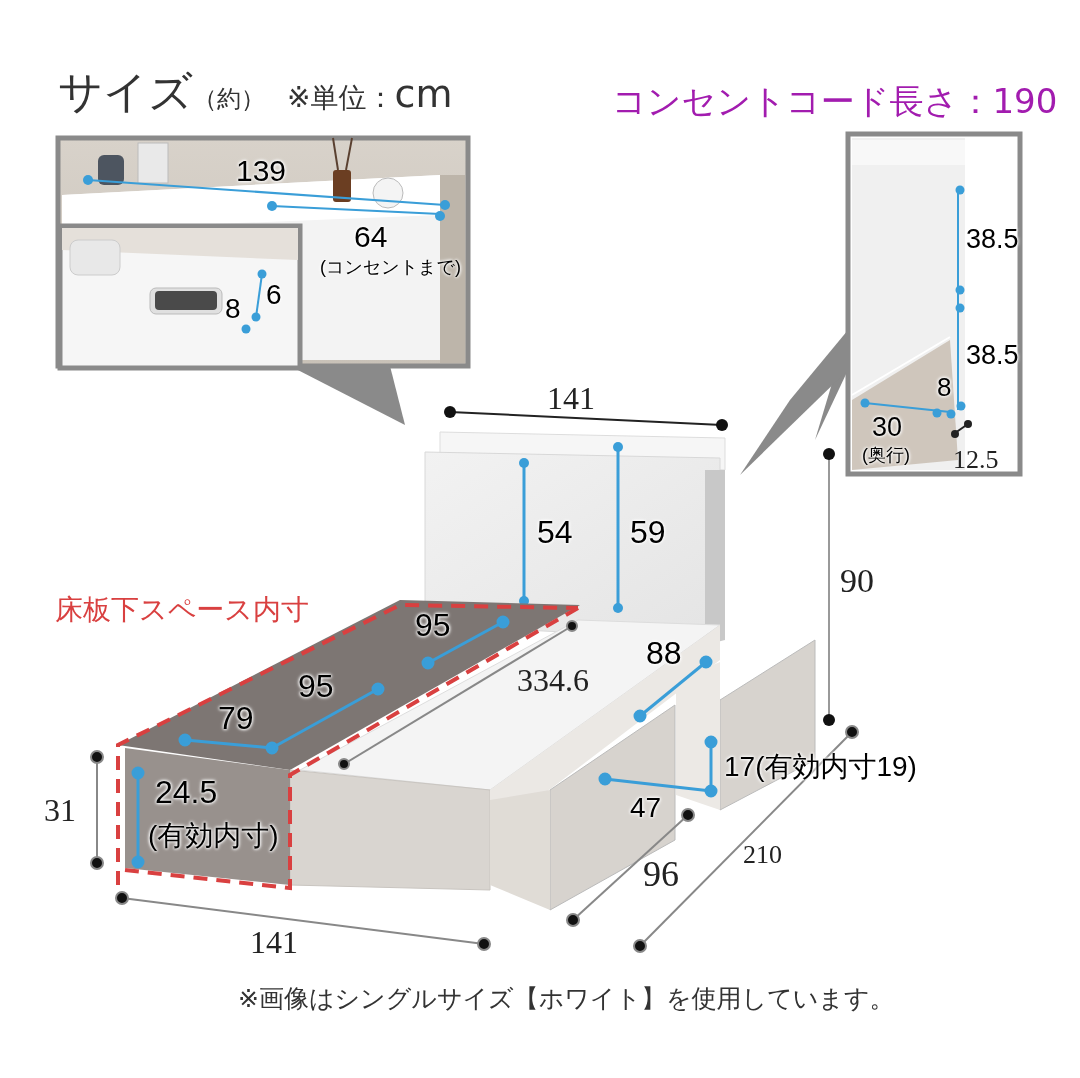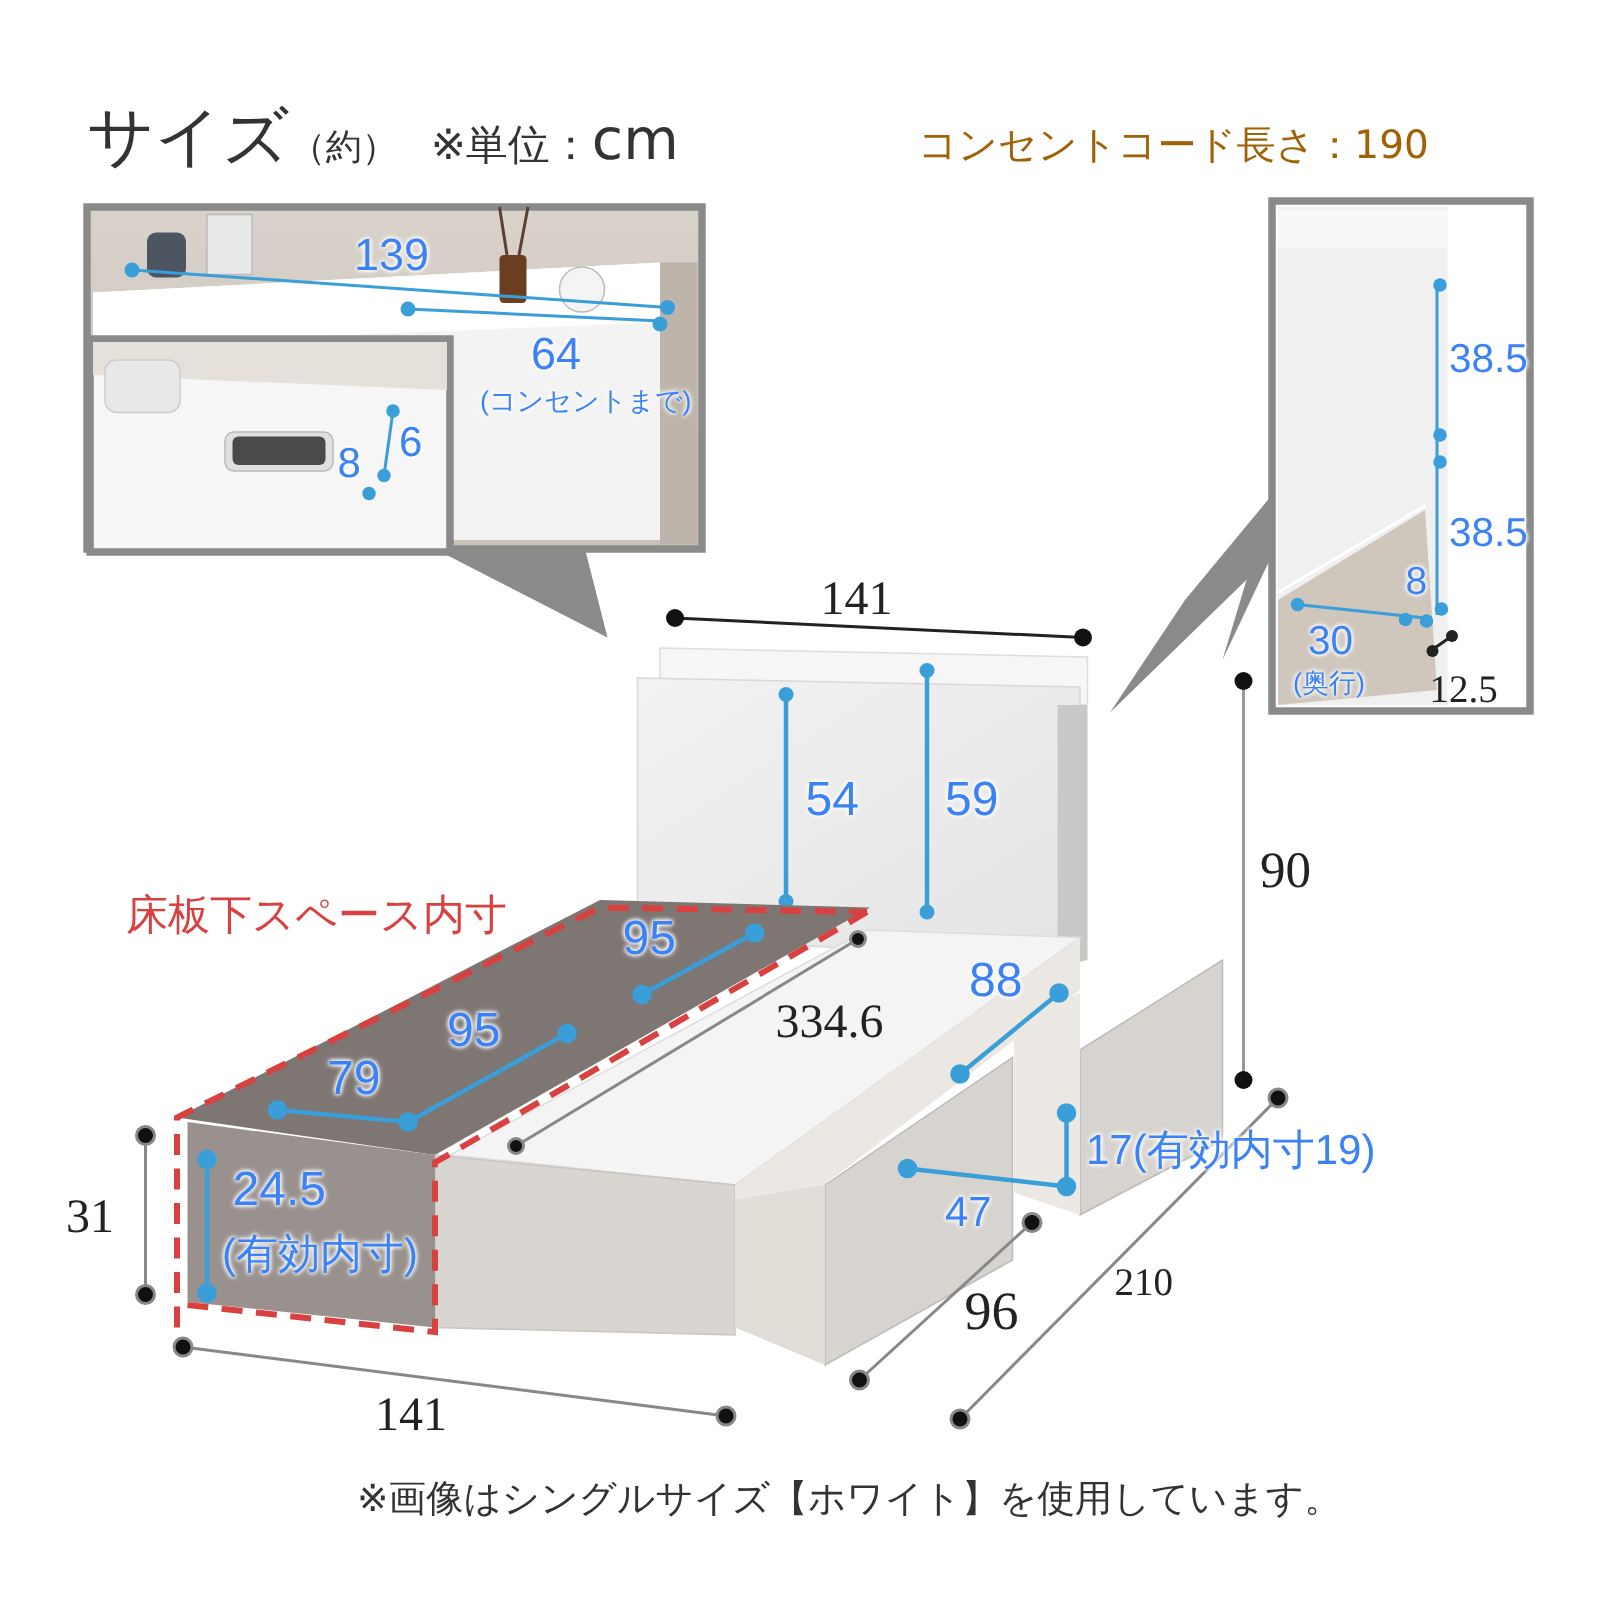--- a/index.html
+++ b/index.html
@@ -10,7 +10,7 @@
   .title-sub { font-size:24px; color:#333; }
   .title-unit { font-size:28px; color:#333; margin-left:22px; }
   .title-cm { font-size:38px; }
-  .cord { left:612px; top:84px; font-size:26px; color:#a16207; }
+  .cord { left:612px; top:84px; font-size:34px; color:#a21caf; }
   .dim-black { color:#222; font-family:Liberation Serif, serif; }
   .dim-blue { color:#3b82f6; font-family:"Liberation Sans",sans-serif;
               text-shadow: 0 0 3px #fff, 0 0 3px #fff, 0 0 4px #fff; }

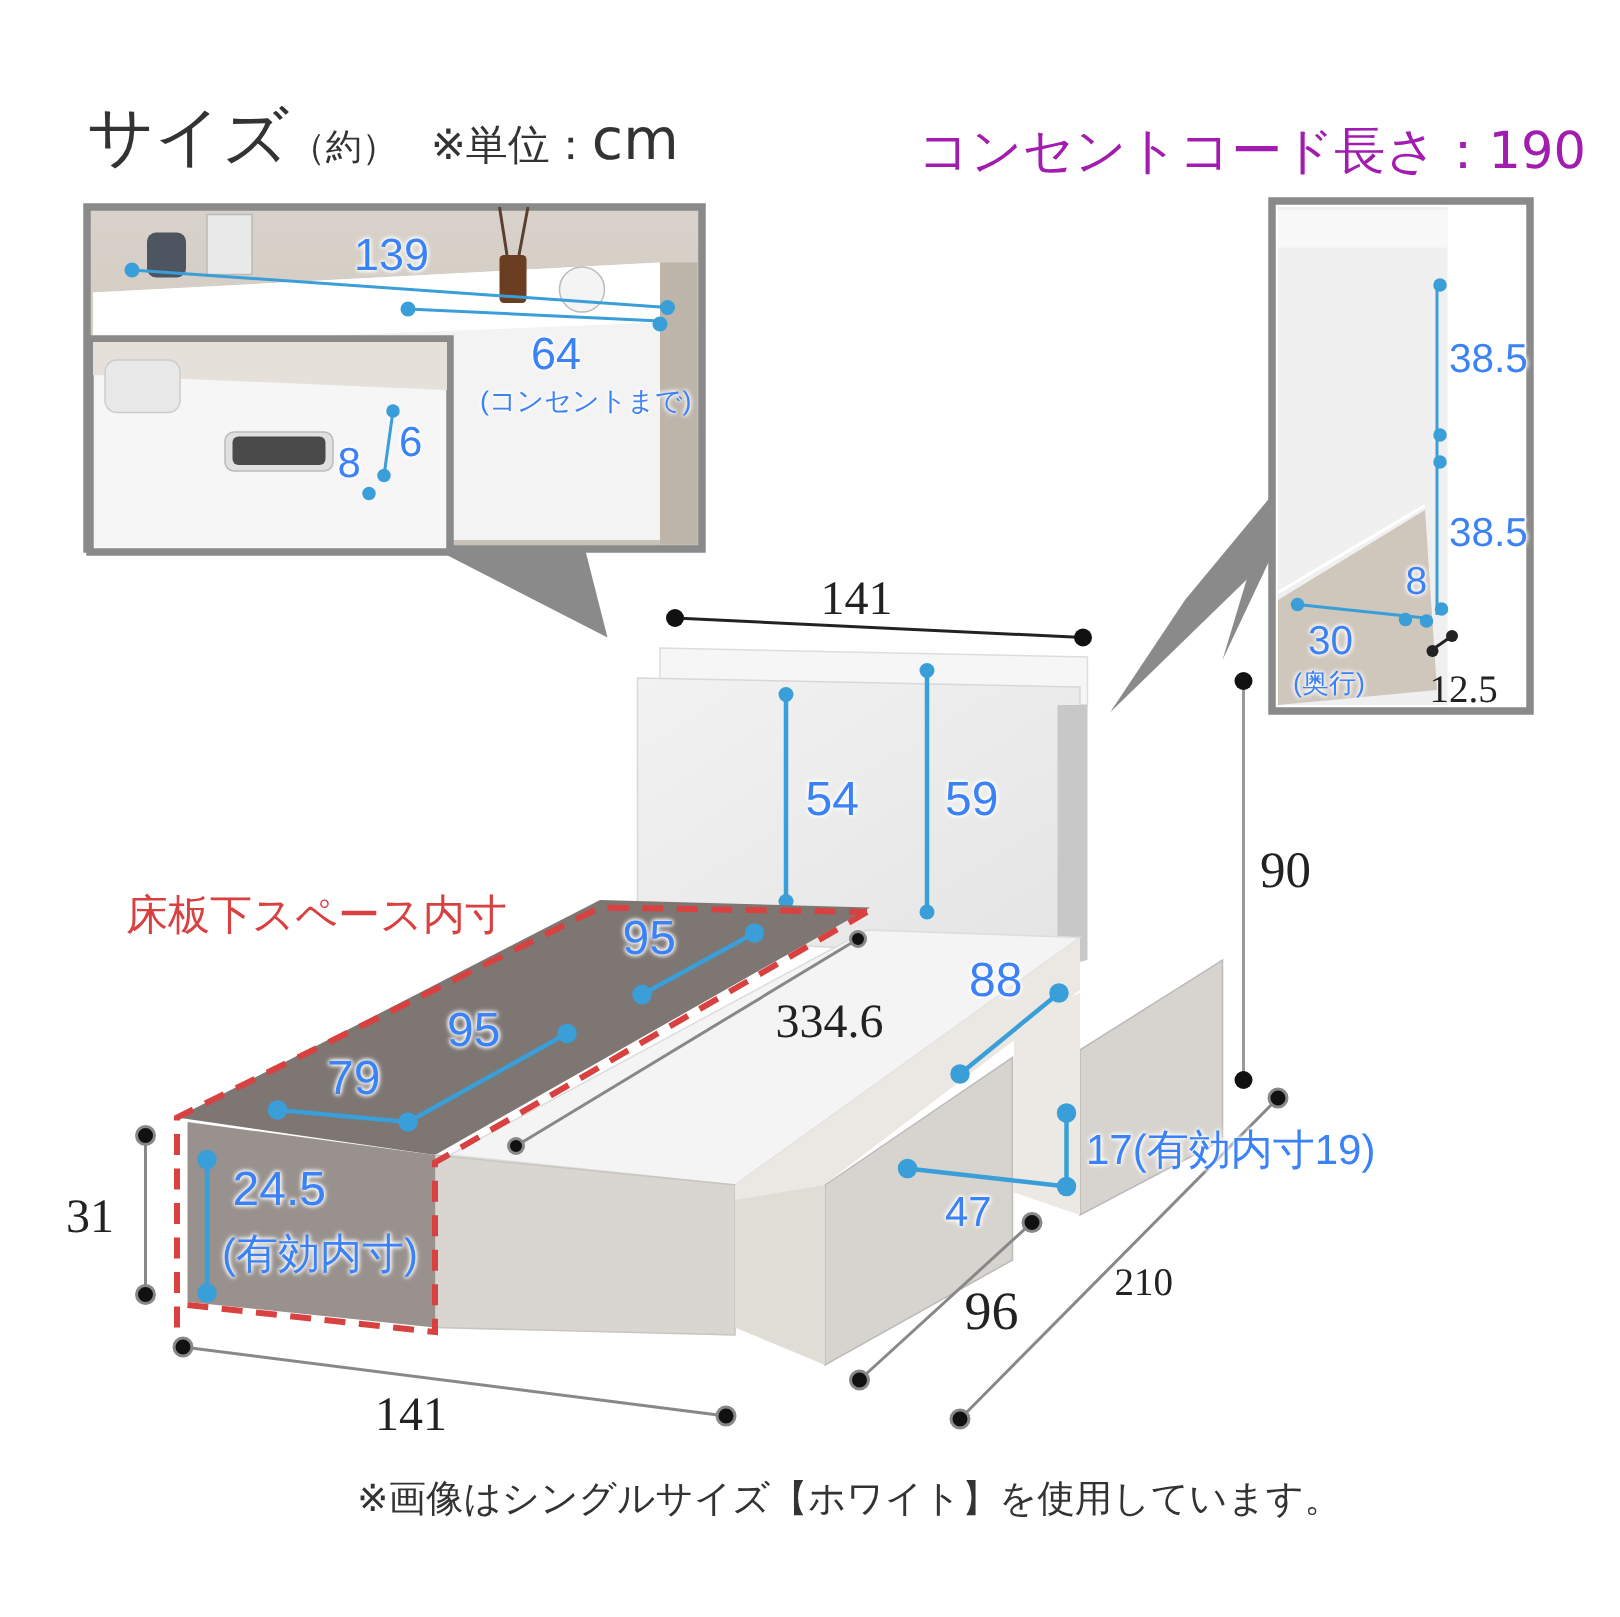--- a/index.html
+++ b/index.html
@@ -12,7 +12,7 @@
   .title-cm { font-size:38px; }
   .cord { left:612px; top:84px; font-size:34px; color:#a21caf; }
   .dim-black { color:#222; font-family:Liberation Serif, serif; }
-  .dim-blue { color:#3b82f6; font-family:"Liberation Sans",sans-serif;
+  .dim-blue { color:#000000; font-family:"Liberation Sans",sans-serif;
               text-shadow: 0 0 3px #fff, 0 0 3px #fff, 0 0 4px #fff; }
   .red-label { left:55px; top:596px; font-size:28px; color:#d94040;margin-left:29px; }
   .footer { left:238px; top:986px; font-size:25px; color:#333; }

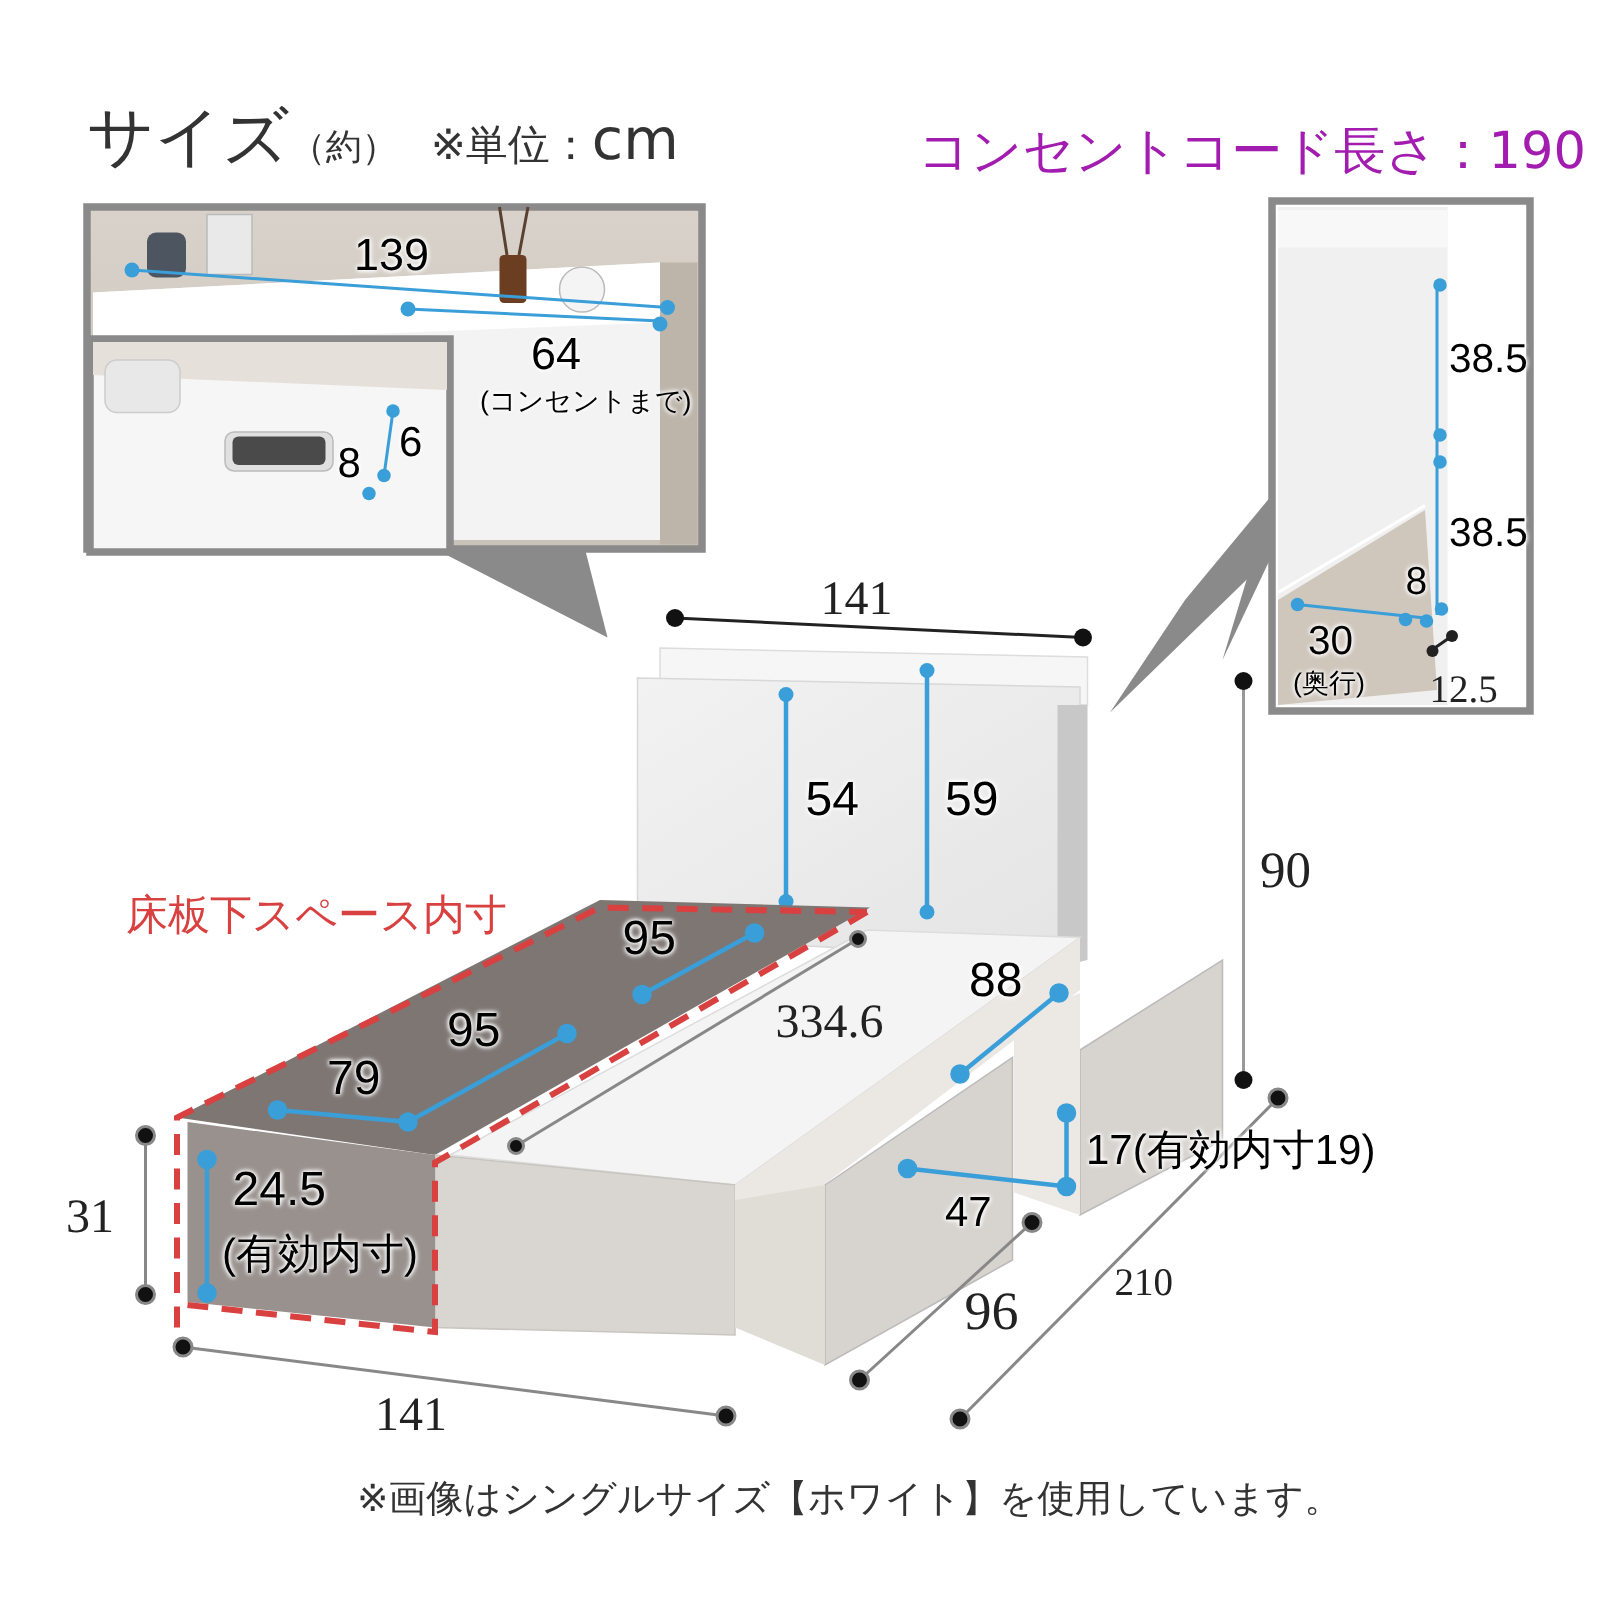--- a/index.html
+++ b/index.html
@@ -14,7 +14,7 @@
   .dim-black { color:#222; font-family:Liberation Serif, serif; }
   .dim-blue { color:#000000; font-family:"Liberation Sans",sans-serif;
               text-shadow: 0 0 3px #fff, 0 0 3px #fff, 0 0 4px #fff; }
-  .red-label { left:55px; top:596px; font-size:28px; color:#d94040;margin-left:29px; }
+  .red-label { left:55px; top:596px; font-size:28px; color:#d94040; }
   .footer { left:238px; top:986px; font-size:25px; color:#333; }
   svg { position:absolute; left:0; top:0; }
 </style>

